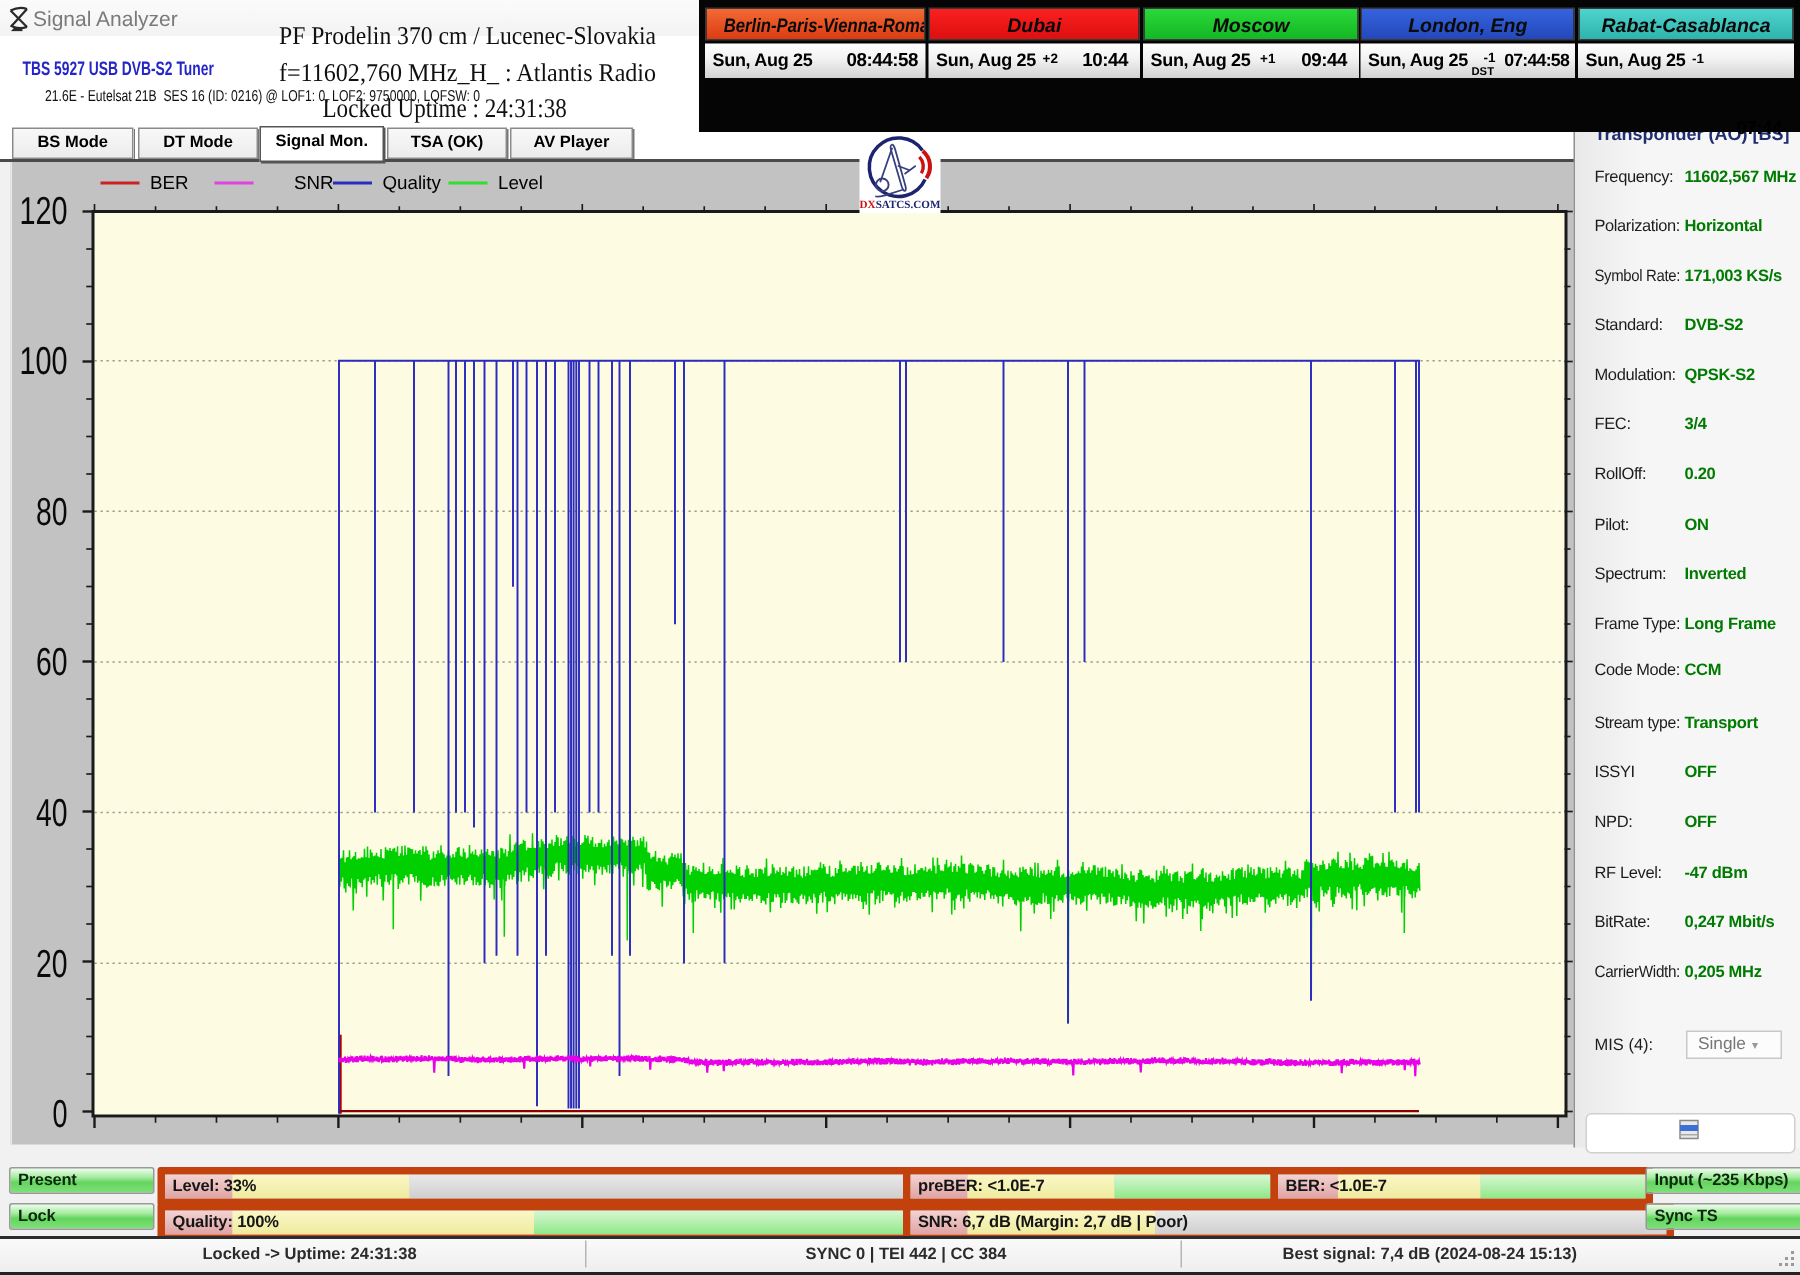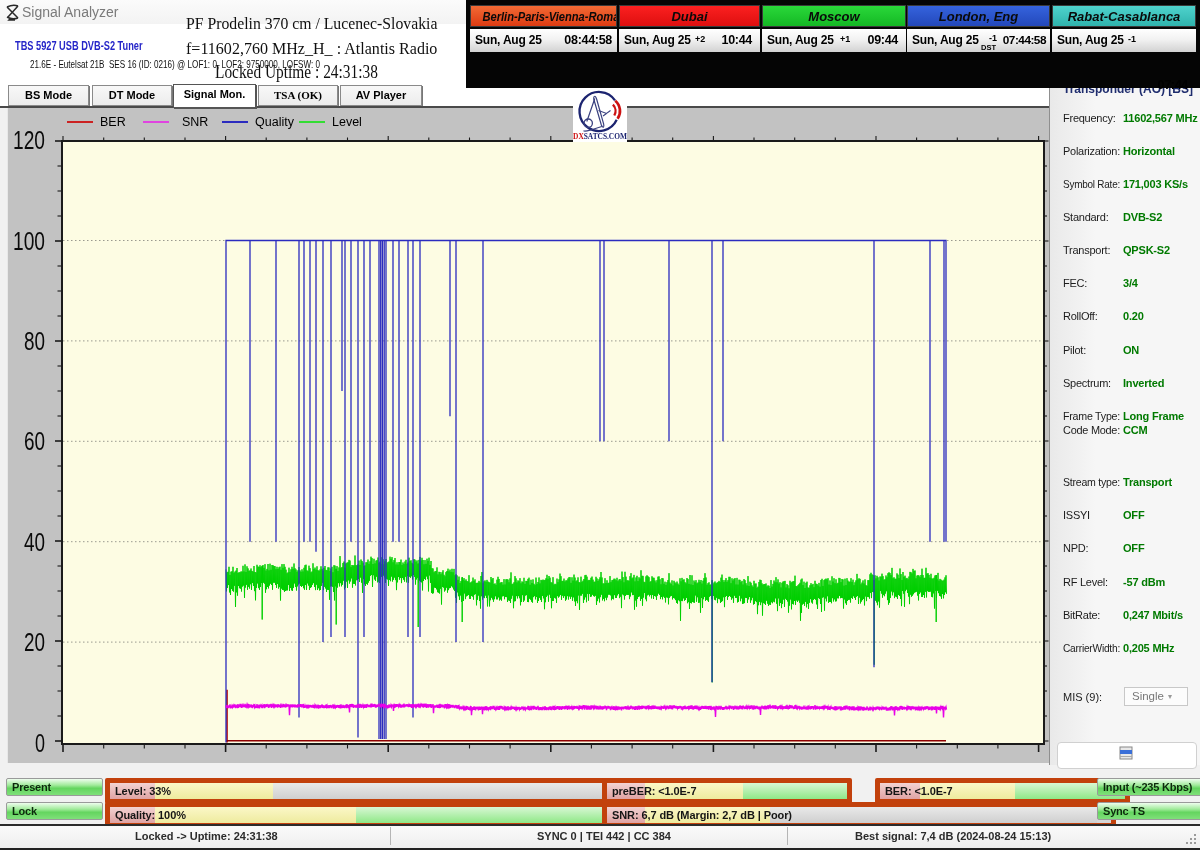--- a/index.html
+++ b/index.html
@@ -73,7 +73,7 @@
 <div class="btn" style="left:8px;width:79px;">BS Mode</div>
 <div class="btn" style="left:92px;width:78px;">DT Mode</div>
 <div class="btn" id="btnact" style="left:173px;width:81px;">Signal Mon.</div>
-<div class="btn" style="left:258px;width:78px;font-family:Liberation Serif, serif;">TSA (OK)</div>
+<div class="btn" style="left:258px;width:78px;">TSA (OK)</div>
 <div class="btn" style="left:340px;width:80px;">AV Player</div>
 <div class="abs" id="tabline"></div>
 <div class="abs" id="silver"></div>

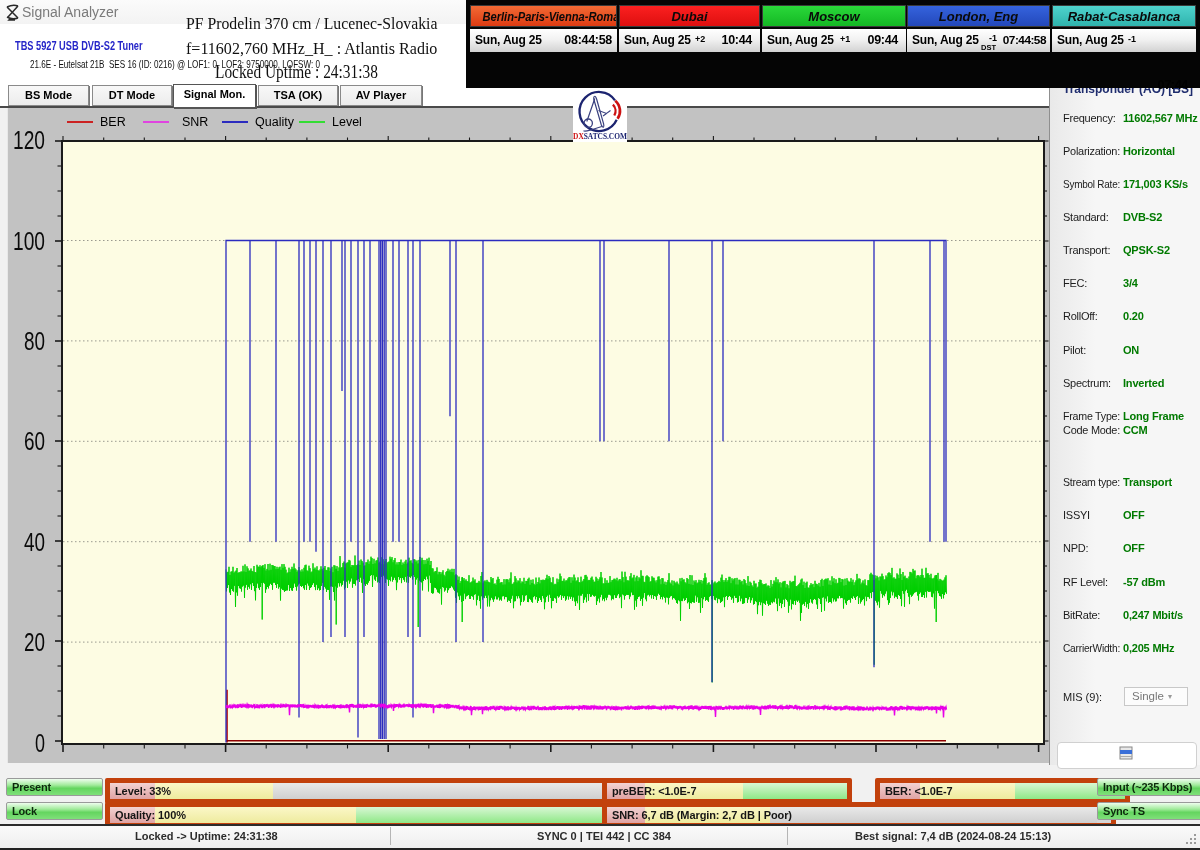--- a/index.html
+++ b/index.html
@@ -237,7 +237,7 @@
  </g>
 </svg>
 <div class="leg" style="left:100px;">BER</div>
-<div class="leg" style="left:182px;">SNR</div>
+<div class="leg" style="left:196px;">SNR</div>
 <div class="leg" style="left:255px;">Quality</div>
 <div class="leg" style="left:332px;">Level</div>
 <div class="pill" style="left:6px;top:778px;width:90px;">Present</div>

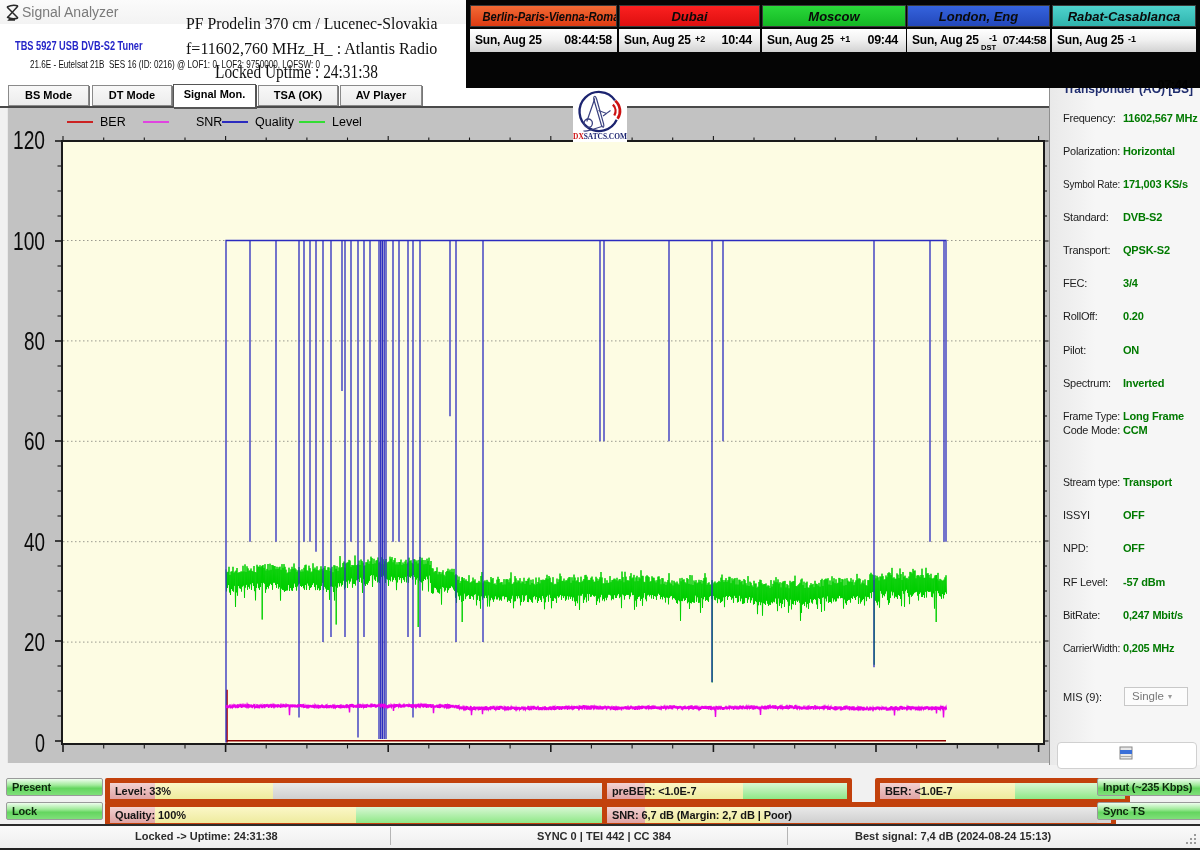--- a/index.html
+++ b/index.html
@@ -84,7 +84,7 @@
 <div class="prow" style="top:145px"><span class="plab" style="--lx:0.995;">Polarization:</span><span class="pval">Horizontal</span></div>
 <div class="prow" style="top:178px"><span class="plab" style="--lx:0.904;">Symbol Rate:</span><span class="pval">171,003 KS/s</span></div>
 <div class="prow" style="top:211px"><span class="plab" style="--lx:1;">Standard:</span><span class="pval">DVB-S2</span></div>
-<div class="prow" style="top:244px"><span class="plab" style="--lx:1;">Transport:</span><span class="pval">QPSK-S2</span></div>
+<div class="prow" style="top:244px"><span class="plab" style="--lx:1;">Modulation:</span><span class="pval">QPSK-S2</span></div>
 <div class="prow" style="top:277px"><span class="plab" style="--lx:1;">FEC:</span><span class="pval">3/4</span></div>
 <div class="prow" style="top:310px"><span class="plab" style="--lx:1;">RollOff:</span><span class="pval">0.20</span></div>
 <div class="prow" style="top:344px"><span class="plab" style="--lx:1;">Pilot:</span><span class="pval">ON</span></div>

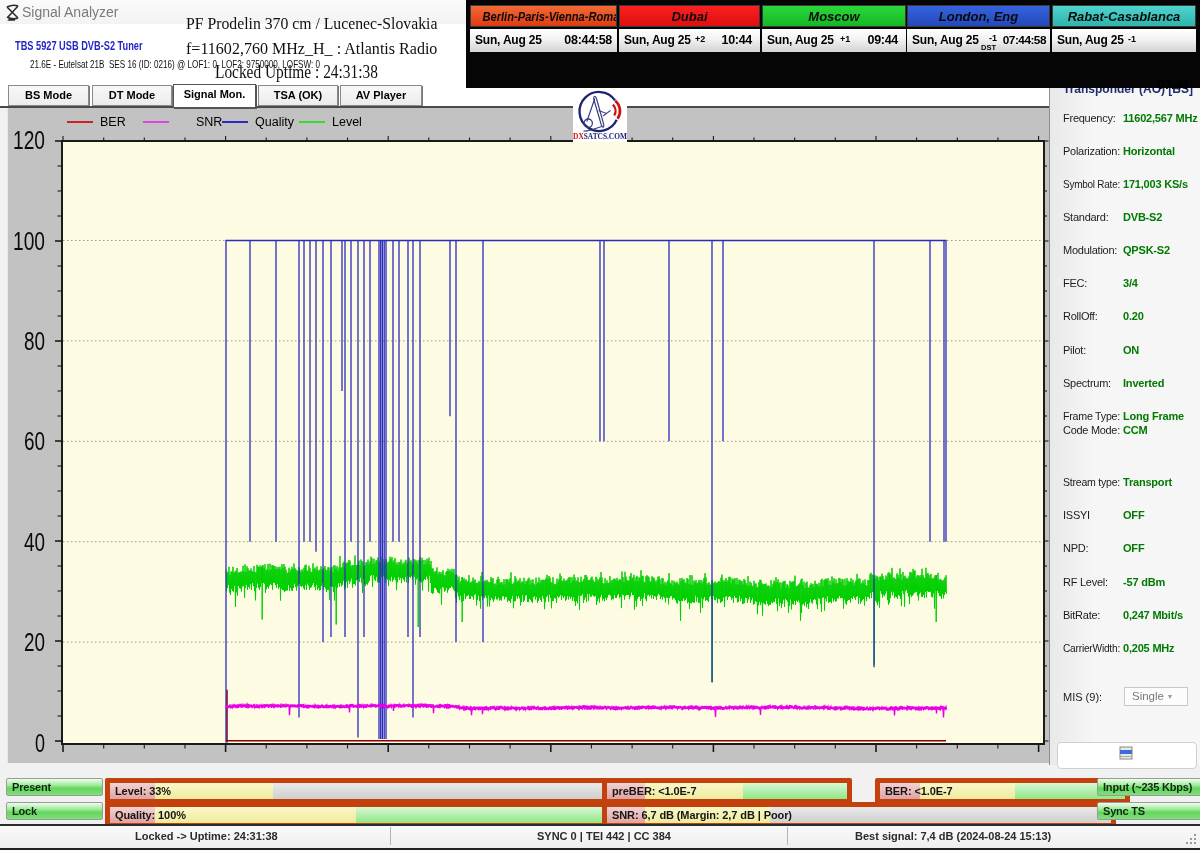--- a/index.html
+++ b/index.html
@@ -90,7 +90,7 @@
 <div class="prow" style="top:344px"><span class="plab" style="--lx:1;">Pilot:</span><span class="pval">ON</span></div>
 <div class="prow" style="top:377px"><span class="plab" style="--lx:1;">Spectrum:</span><span class="pval">Inverted</span></div>
 <div class="prow" style="top:410px"><span class="plab" style="--lx:0.969;">Frame Type:</span><span class="pval">Long Frame</span></div>
-<div class="prow" style="top:424px"><span class="plab" style="--lx:0.992;">Code Mode:</span><span class="pval">CCM</span></div>
+<div class="prow" style="top:441px"><span class="plab" style="--lx:0.992;">Code Mode:</span><span class="pval">CCM</span></div>
 <div class="prow" style="top:476px"><span class="plab" style="--lx:0.96;">Stream type:</span><span class="pval">Transport</span></div>
 <div class="prow" style="top:509px"><span class="plab" style="--lx:1;">ISSYI</span><span class="pval">OFF</span></div>
 <div class="prow" style="top:542px"><span class="plab" style="--lx:1;">NPD:</span><span class="pval">OFF</span></div>

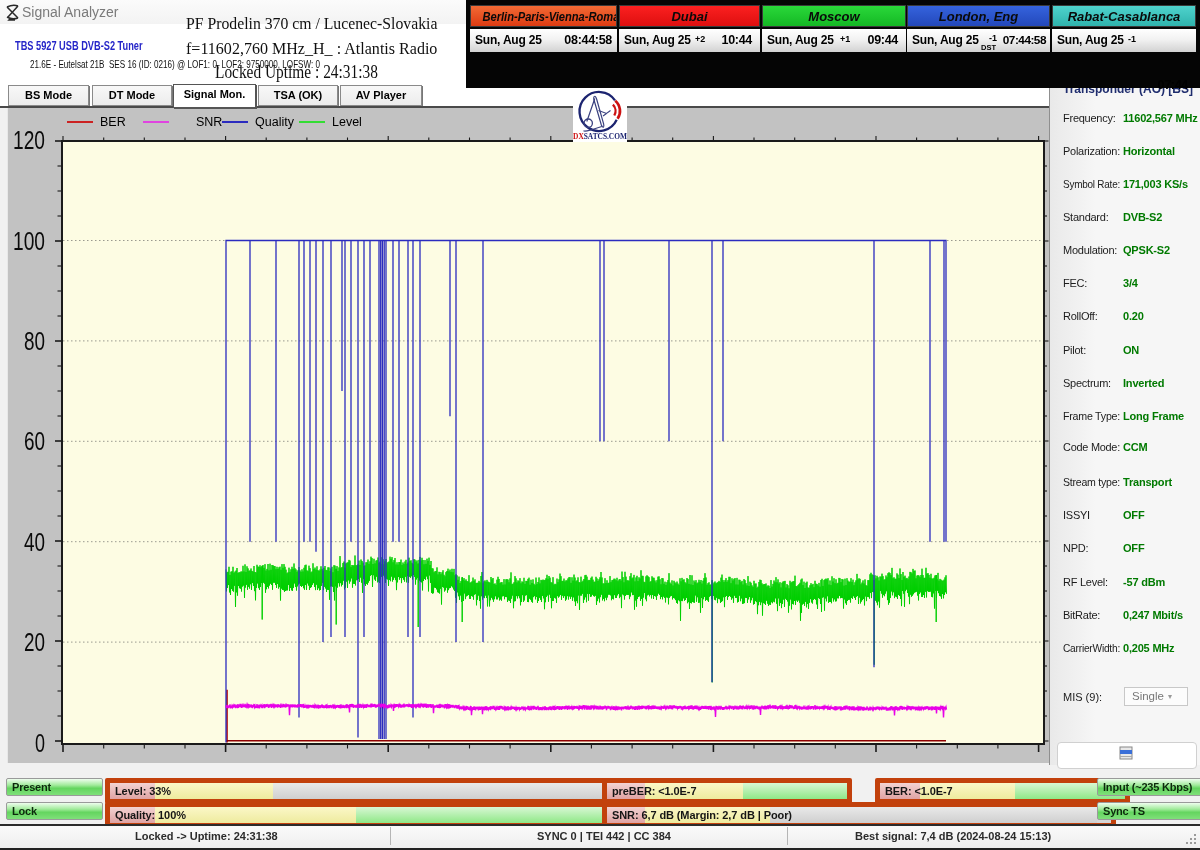--- a/index.html
+++ b/index.html
@@ -94,7 +94,7 @@
 <div class="prow" style="top:476px"><span class="plab" style="--lx:0.96;">Stream type:</span><span class="pval">Transport</span></div>
 <div class="prow" style="top:509px"><span class="plab" style="--lx:1;">ISSYI</span><span class="pval">OFF</span></div>
 <div class="prow" style="top:542px"><span class="plab" style="--lx:1;">NPD:</span><span class="pval">OFF</span></div>
-<div class="prow" style="top:576px"><span class="plab" style="--lx:1;">RF Level:</span><span class="pval">-57 dBm</span></div>
+<div class="prow" style="top:576px"><span class="plab" style="--lx:1;">RF Level:</span><span class="pval">-47 dBm</span></div>
 <div class="prow" style="top:609px"><span class="plab" style="--lx:1;">BitRate:</span><span class="pval">0,247 Mbit/s</span></div>
 <div class="prow" style="top:642px"><span class="plab" style="--lx:0.926;">CarrierWidth:</span><span class="pval">0,205 MHz</span></div>
 <div id="misrow">MIS (9):</div>

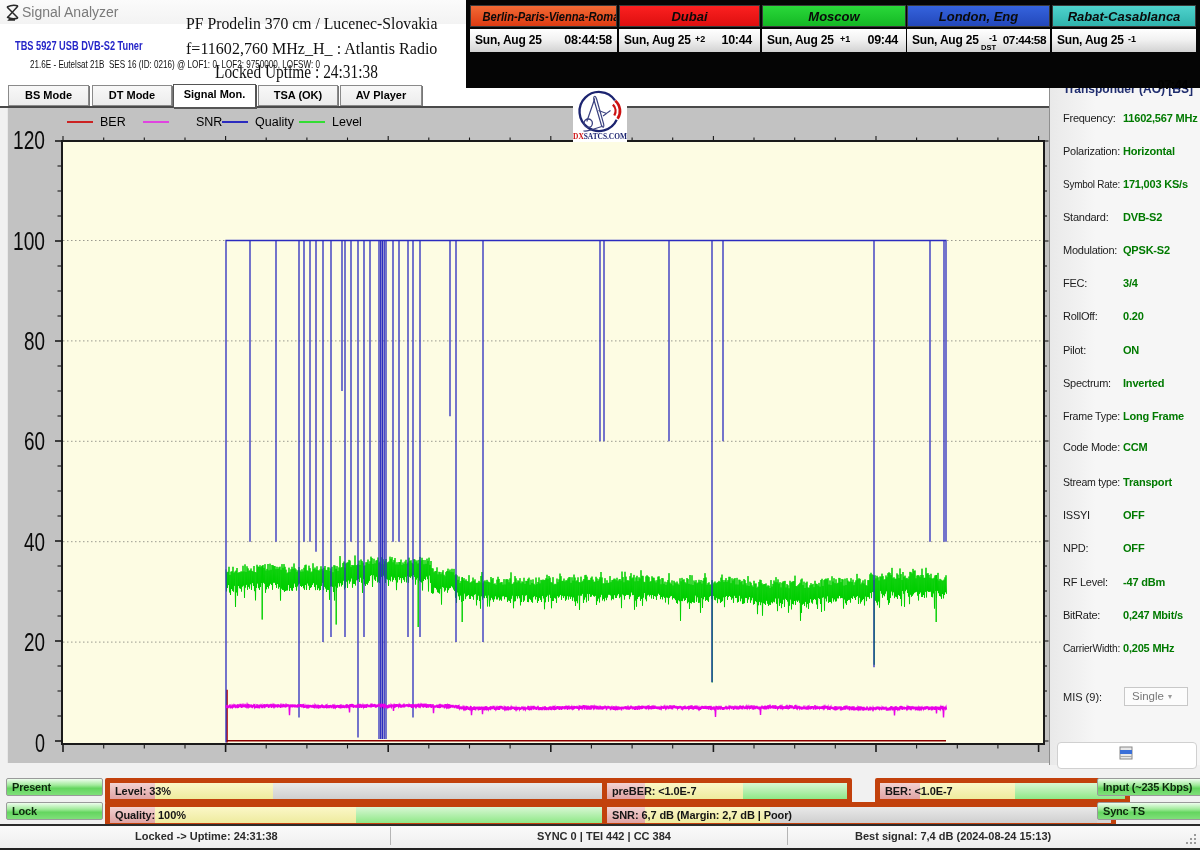--- a/index.html
+++ b/index.html
@@ -97,7 +97,7 @@
 <div class="prow" style="top:576px"><span class="plab" style="--lx:1;">RF Level:</span><span class="pval">-47 dBm</span></div>
 <div class="prow" style="top:609px"><span class="plab" style="--lx:1;">BitRate:</span><span class="pval">0,247 Mbit/s</span></div>
 <div class="prow" style="top:642px"><span class="plab" style="--lx:0.926;">CarrierWidth:</span><span class="pval">0,205 MHz</span></div>
-<div id="misrow">MIS (9):</div>
+<div id="misrow">MIS (4):</div>
 <div id="mis">Single</div>
 <div id="misarr">▾</div>
 <div class="abs" id="btnbox"></div>

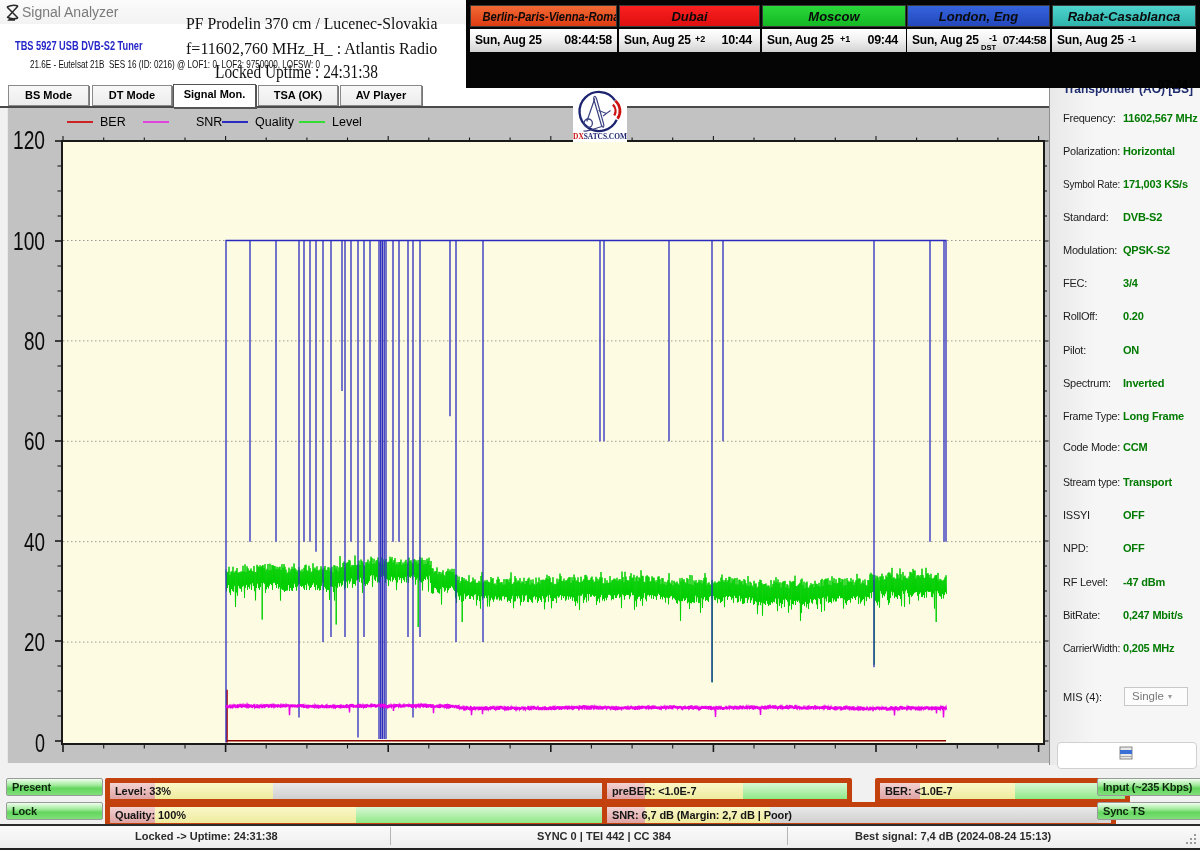--- a/index.html
+++ b/index.html
@@ -260,7 +260,7 @@
  <div class="seg seggrn" style="left:136px;width:104px;"></div>
  <div class="txt">preBER: &lt;1.0E-7</div>
   </div>
-<div class="bar" style="left:875px;top:778px;width:245px;">
+<div class="bar" style="left:847px;top:778px;width:245px;">
  <div class="seg segpink" style="left:0;width:40px;"></div>
  <div class="seg segyel" style="left:40px;width:95px;"></div>
  <div class="seg seggrn" style="left:135px;width:110px;"></div>

